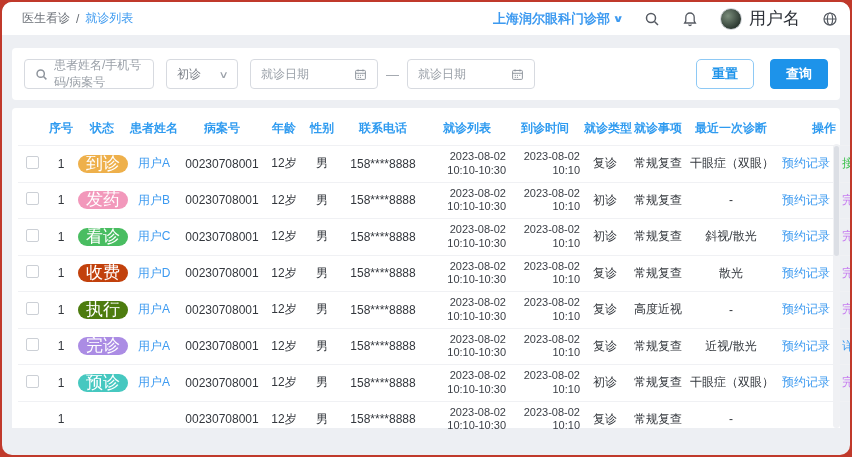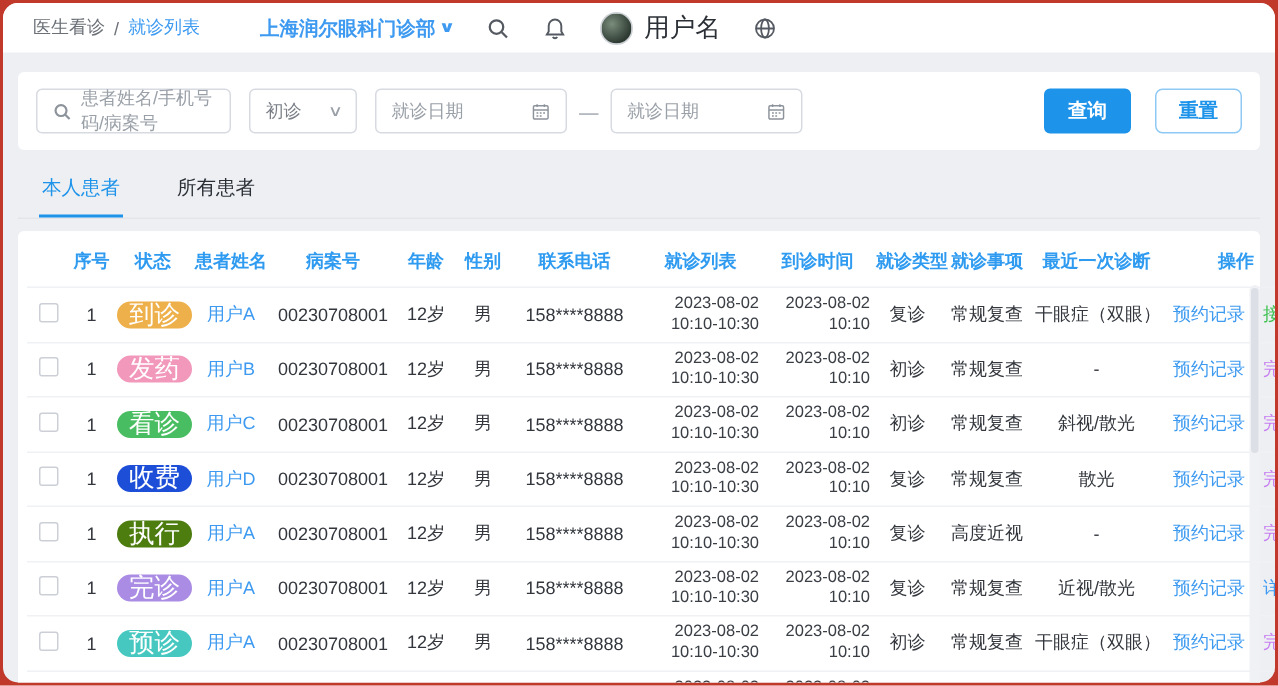--- a/index.html
+++ b/index.html
@@ -8,7 +8,7 @@
   .app { position:absolute; inset:2px; border-radius:10px; background:#edeff3; overflow:hidden; }
 
   
-  .topbar { height:33px; background:#fff; display:flex; align-items:center; justify-content:flex-start; padding:0 29px 0 20px;gap:40px; }
+  .topbar { height:33px; background:#fff; display:flex; align-items:center; justify-content:space-between; padding:0 12px 0 20px;gap:40px; }
   .breadcrumb { font-size:12px; color:#6b7077; display:flex; align-items:center; gap:6px; }
   .breadcrumb .current { color:#3d9af0; }
   .topbar-right { display:flex; align-items:center; gap:22px; }

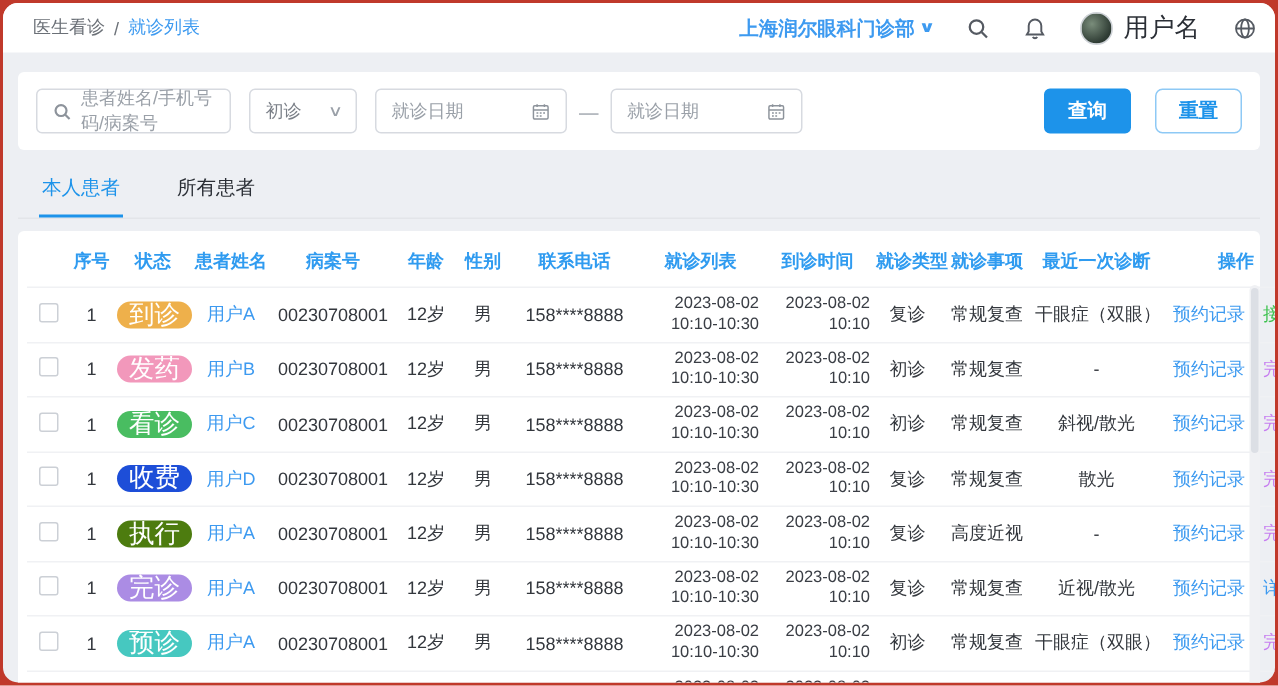--- a/index.html
+++ b/index.html
@@ -144,8 +144,8 @@
       </span>
     </div>
     <div class="filter-buttons">
+      <button class="btn btn-outline">重置</button>
       <button class="btn btn-primary">查询</button>
-      <button class="btn btn-outline">重置</button>
     </div>
   </div>
 

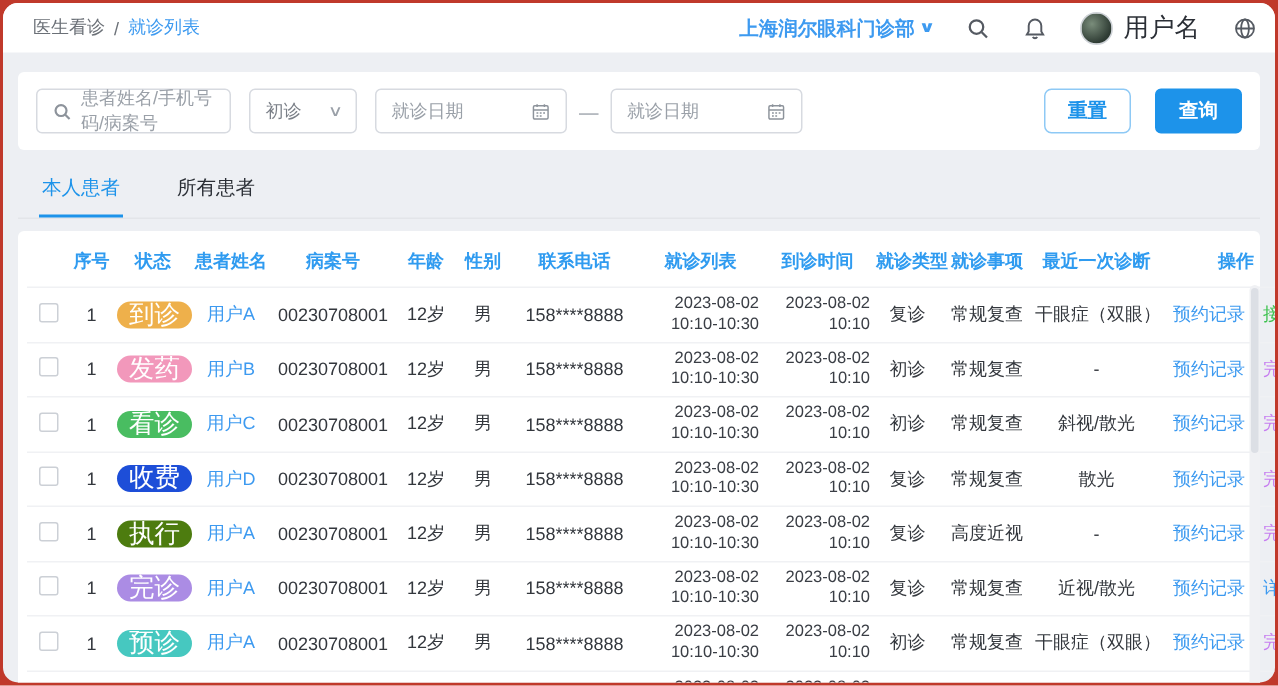--- a/index.html
+++ b/index.html
@@ -149,10 +149,6 @@
     </div>
   </div>
 
-  <div class="tabs">
-    <div class="tab active">本人患者</div>
-    <div class="tab">所有患者</div>
-  </div>
 
   <div class="table-card">
     <table>

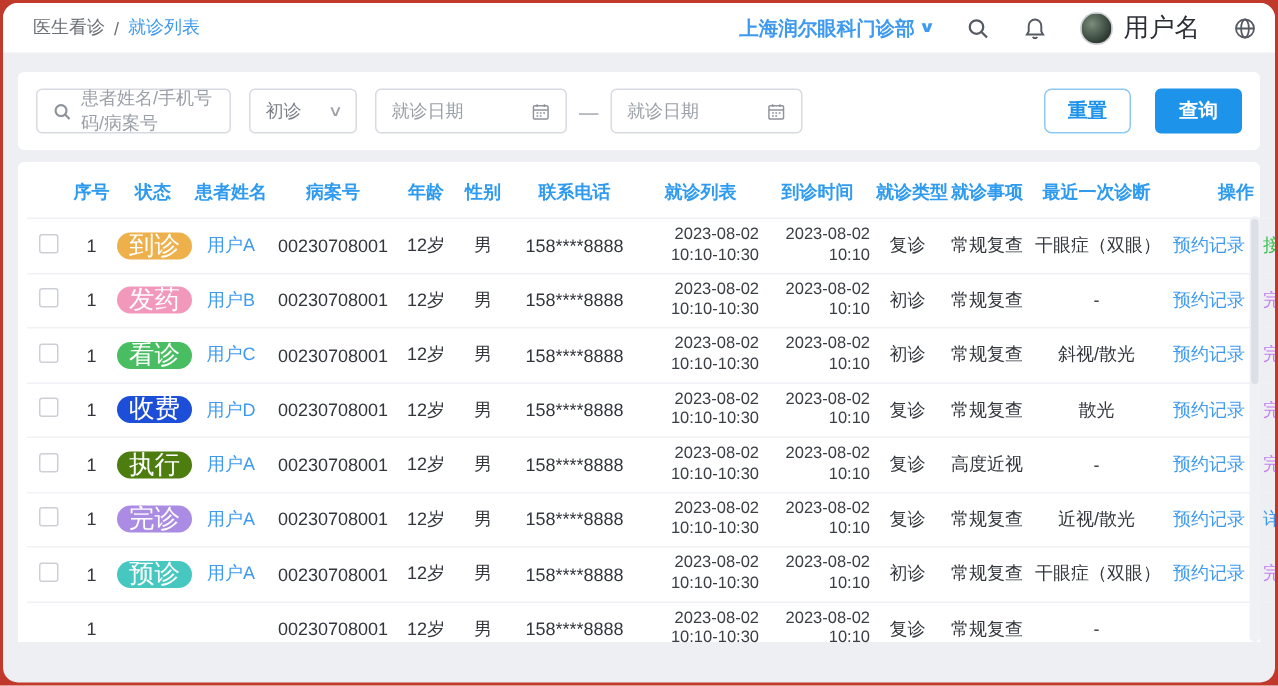--- a/index.html
+++ b/index.html
@@ -259,7 +259,7 @@
           <tr>
     <td><span class="checkbox"></span></td>
     <td>1</td>
-    <td><span class="badge" style="background: #1d4ed8;">收费</span></td>
+    <td><span class="badge" style="background: #c2410c;">收费</span></td>
     <td><span class="name-link">用户D</span></td>
     <td>00230708001</td>
     <td>12岁</td>

